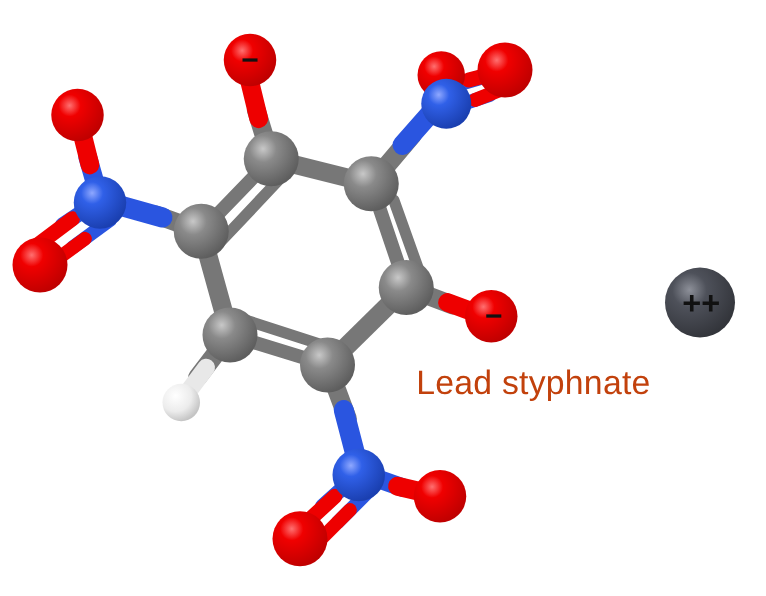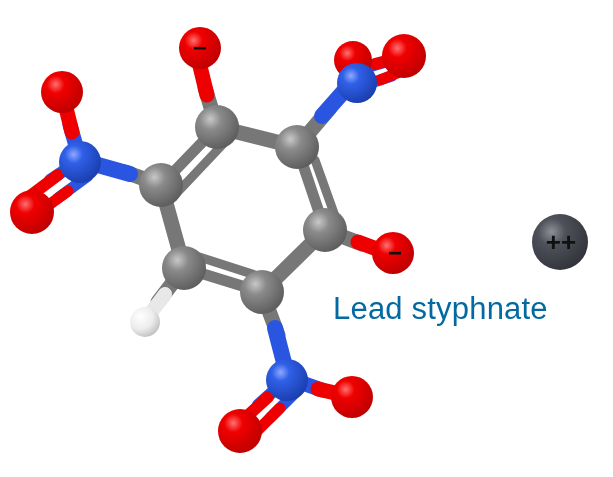--- a/index.html
+++ b/index.html
@@ -5,7 +5,7 @@
     html, body { margin: 0; padding: 0; background: #ffffff; }
     body { width: 613px; height: 477px; position: relative; overflow: hidden; font-family: "Liberation Sans", sans-serif; }
     #stage { position: absolute; left: 0; top: 0; width: 613px; height: 477px; }
-    .label { position: absolute; left: 333px; top: 291px; font-size: 31px; color: #0369a1; letter-spacing: 0.2px; white-space: nowrap; }
+    .label { position: absolute; left: 333px; top: 291px; font-size: 27px; color: #c2410c; letter-spacing: 0.2px; white-space: nowrap; }
     .charge { font-family: "Liberation Sans", sans-serif; font-weight: bold; }
   </style>
 </head>

